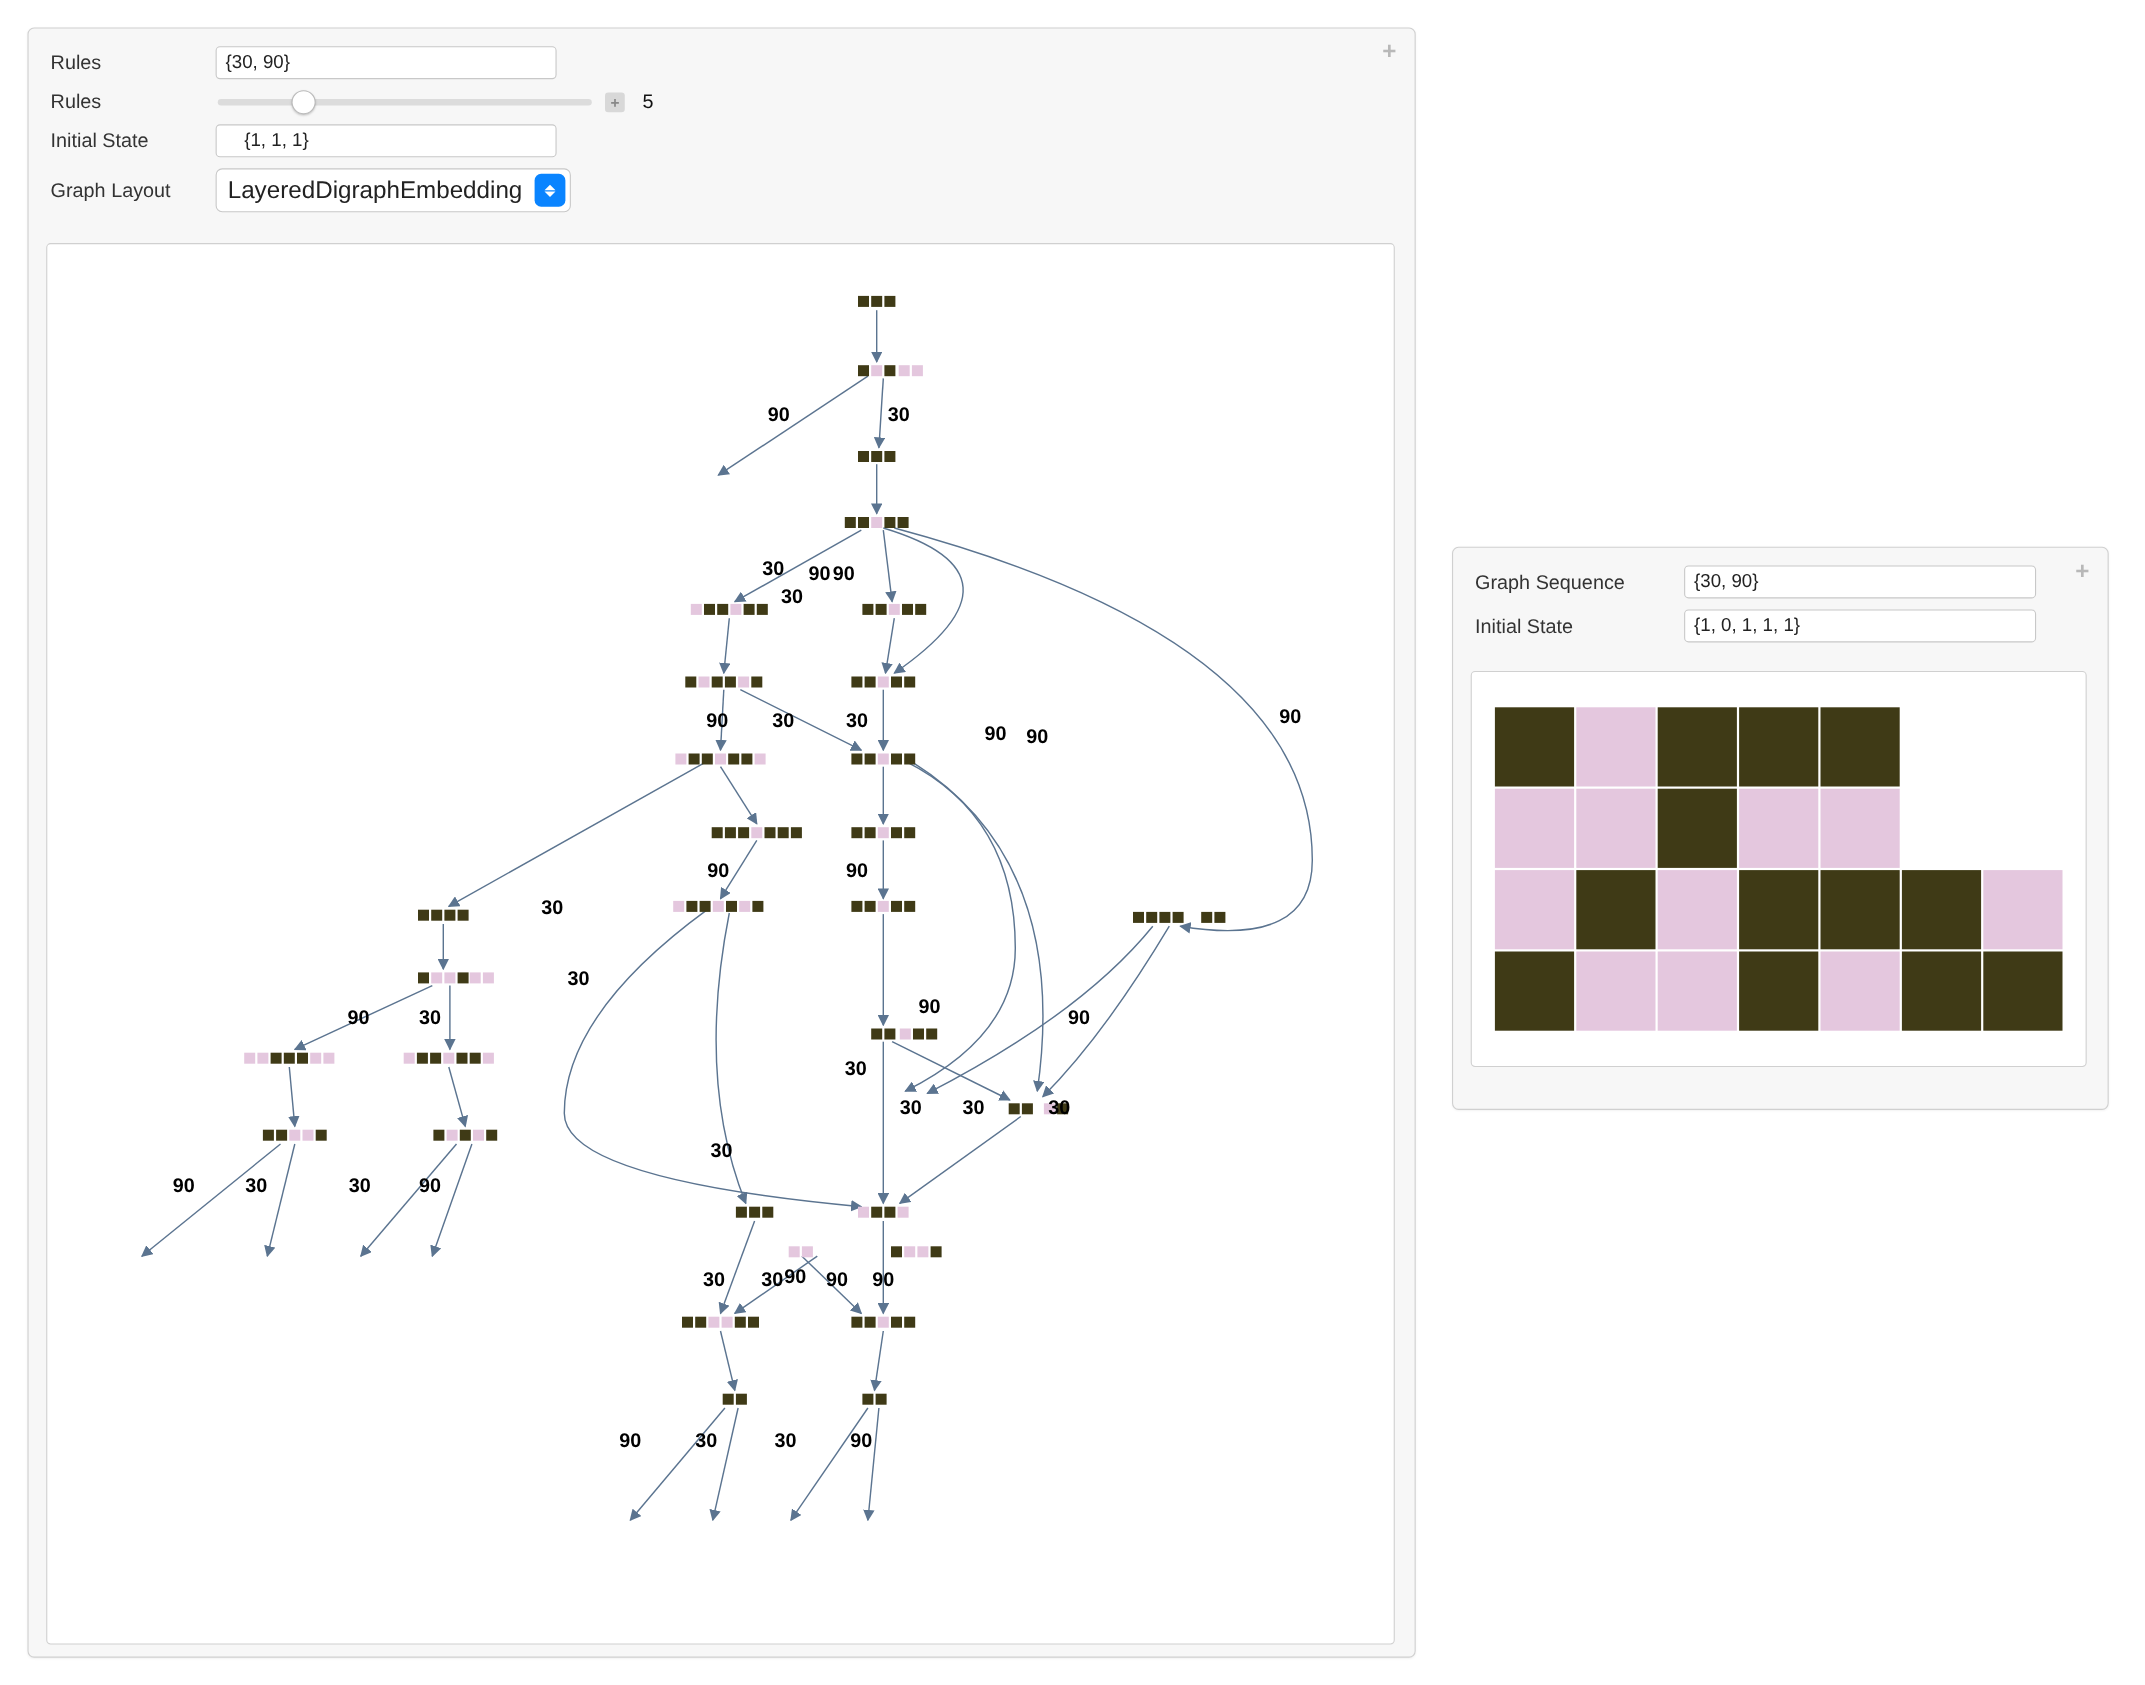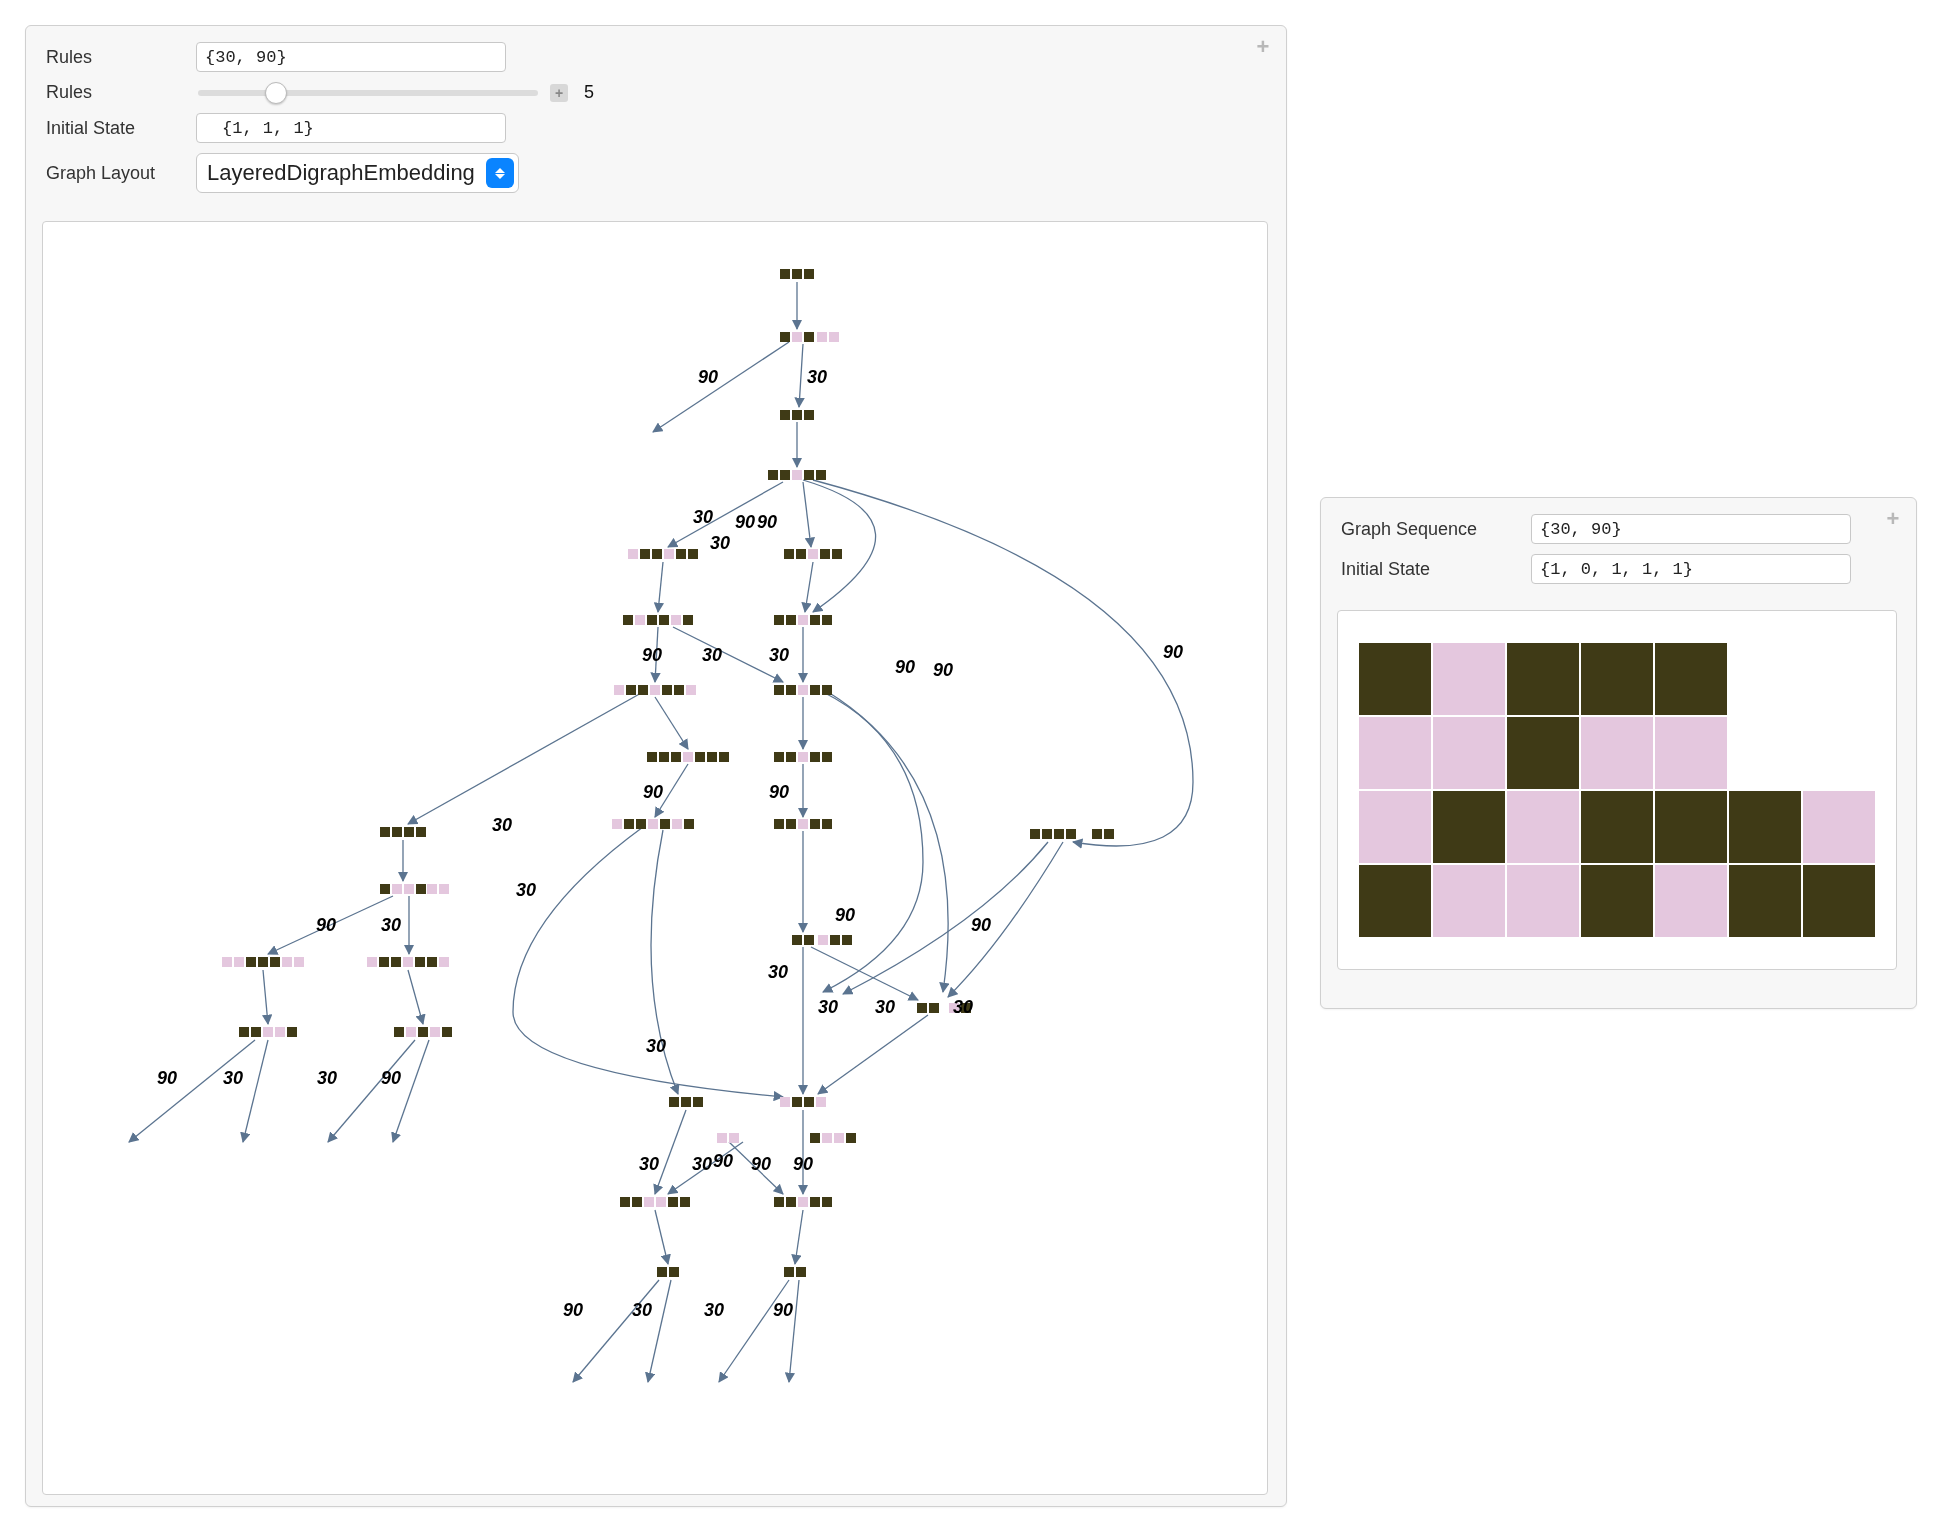--- a/index.html
+++ b/index.html
@@ -72,7 +72,6 @@
     font-size: 17px;
     color: #222;
     box-sizing: border-box;
-    font-family: Liberation Mono, monospace;
   }
   .slider-wrap {
     display: flex;

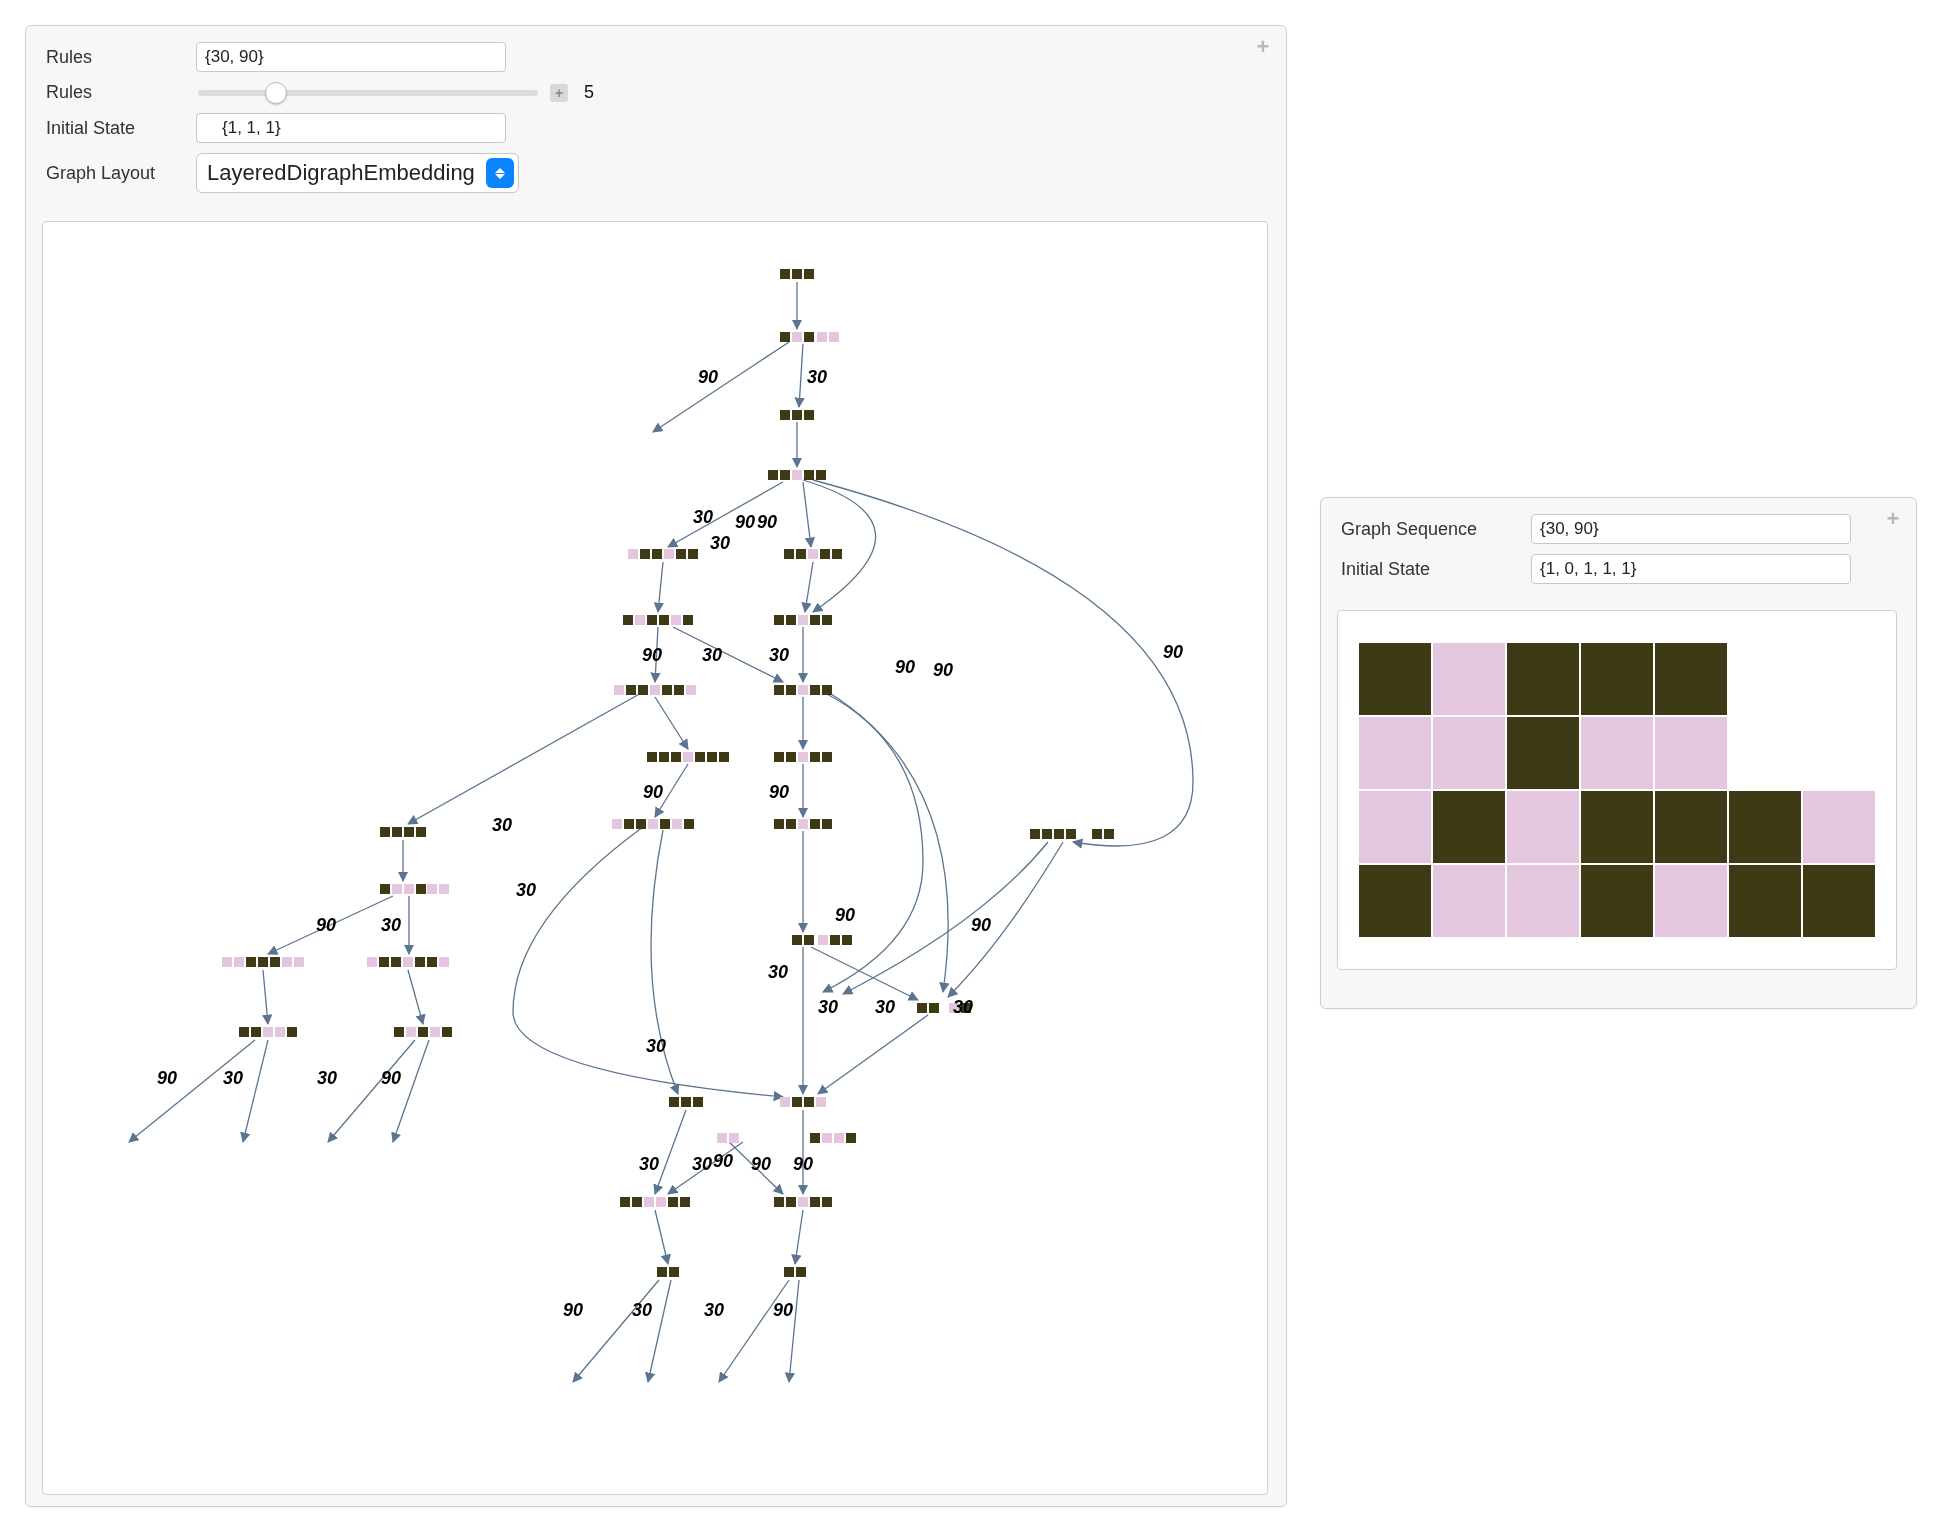--- a/index.html
+++ b/index.html
@@ -158,7 +158,6 @@
     border: 1px solid #d0d0d0;
     border-radius: 4px;
     margin: 8px 16px 16px 16px;
-    font-style: italic;
   }
   #canvas-left {
     width: 1224px;

